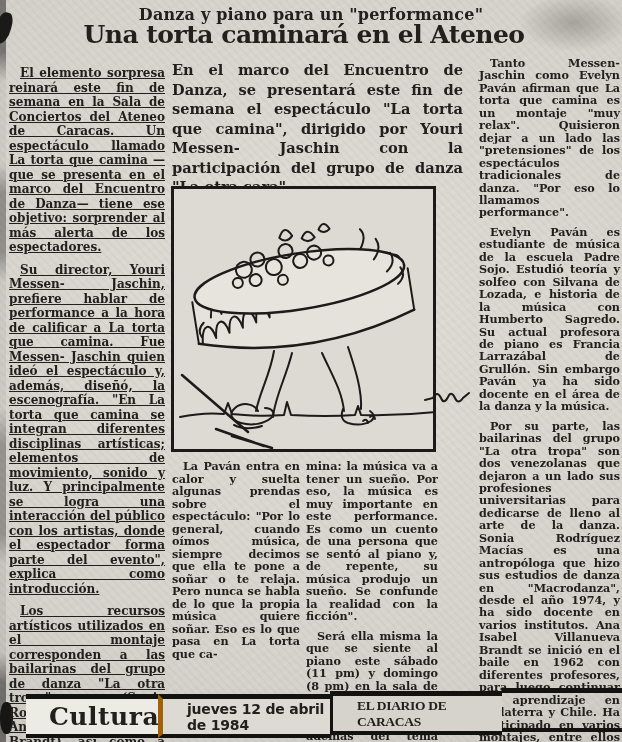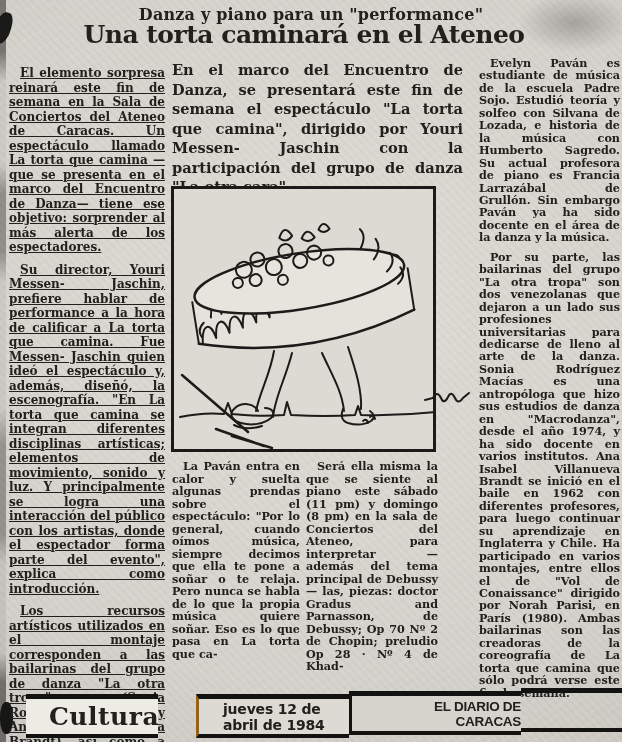--- a/index.html
+++ b/index.html
@@ -136,6 +136,7 @@
 </div>
 
 <div class="col col-right">
+  <p>Tanto Messen- Jaschin como Evelyn Paván afirman que La torta que camina es un montaje "muy relax". Quisieron dejar a un lado las "pretensiones" de los espectáculos tradicionales de danza. "Por eso lo llamamos performance".</p>
   <p>Evelyn Paván es estudiante de música de la escuela Padre Sojo. Estudió teoría y solfeo con Silvana de Lozada, e historia de la música con Humberto Sagredo. Su actual profesora de piano es Francia Larrazábal de Grullón. Sin embargo Paván ya ha sido docente en el área de la danza y la música.</p>
   <p>Por su parte, las bailarinas del grupo "La otra tropa" son dos venezolanas que dejaron a un lado sus profesiones universitarias para dedicarse de lleno al arte de la danza. Sonia Rodríguez Macías es una antropóloga que hizo sus estudios de danza en "Macrodanza", desde el año 1974, y ha sido docente en varios institutos. Ana Isabel Villanueva Brandt se inició en el baile en 1962 con diferentes profesores, para luego continuar su aprendizaje en Inglaterra y Chile. Ha participado en varios montajes, entre ellos el de "Vol de Conaissance" dirigido por Norah Parisi, en París (1980). Ambas bailarinas son las creadoras de la coreografía de La torta que camina que sólo podrá verse este fin de semana.</p>
 

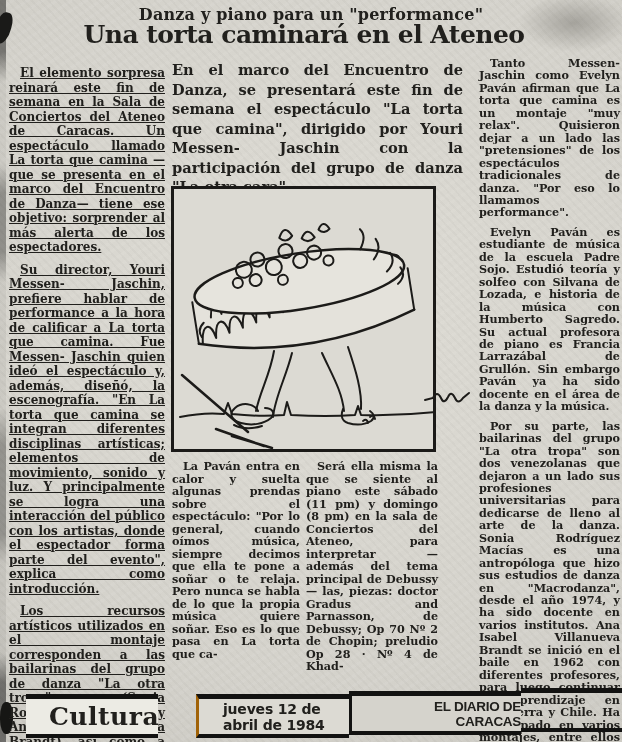--- a/index.html
+++ b/index.html
@@ -132,6 +132,7 @@
 </div>
 
 <div class="col col-m2">
+  <p class="cont">mina: la música va a tener un sueño. Por eso, la música es muy importante en este performance. Es como un cuento de una persona que se sentó al piano y, de repente, su música produjo un sueño. Se confunde la realidad con la ficción".</p>
   <p>Será ella misma la que se siente al piano este sábado (11 pm) y domingo (8 pm) en la sala de Conciertos del Ateneo, para interpretar —además del tema principal de Debussy— las, piezas: doctor Gradus and Parnasson, de Debussy; Op 70 Nº 2 de Chopin; preludio Op 28 · Nº 4 de Khad-</p>
 </div>
 

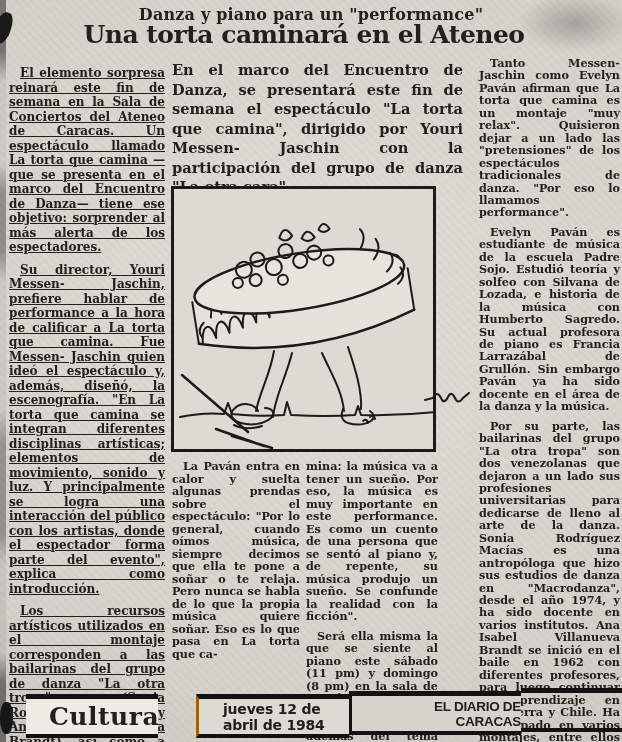--- a/index.html
+++ b/index.html
@@ -43,8 +43,8 @@
         display:flex;align-items:center;justify-content:center;position:relative;padding-left:24px;}
   .f-cultura{width:132px;background:#ecebe4;font-family:"DejaVu Serif",serif;
         font-weight:bold;font-size:25px;letter-spacing:.5px;}
-  .f-date{width:153px;background:#dcdad3;border-left:3px solid #a16207;
-        font-family:"DejaVu Sans",sans-serif;font-weight:600;font-size:14px;letter-spacing:-.2px;margin-left:38px;}
+  .f-date{width:172px;background:#dcdad3;border-left:5px solid #a16207;
+        font-family:"DejaVu Sans",sans-serif;font-weight:600;font-size:14px;letter-spacing:-.2px;}
   .f-paper{width:172px;background:#d5d3cc;border-left:3px solid #121211;top:-3px;
         font-family:Liberation Sans, sans-serif;font-weight:bold;font-size:13.5px;letter-spacing:-.3px;text-align:right;}
   .f-tail{flex:1;top:-6px;background:transparent;}

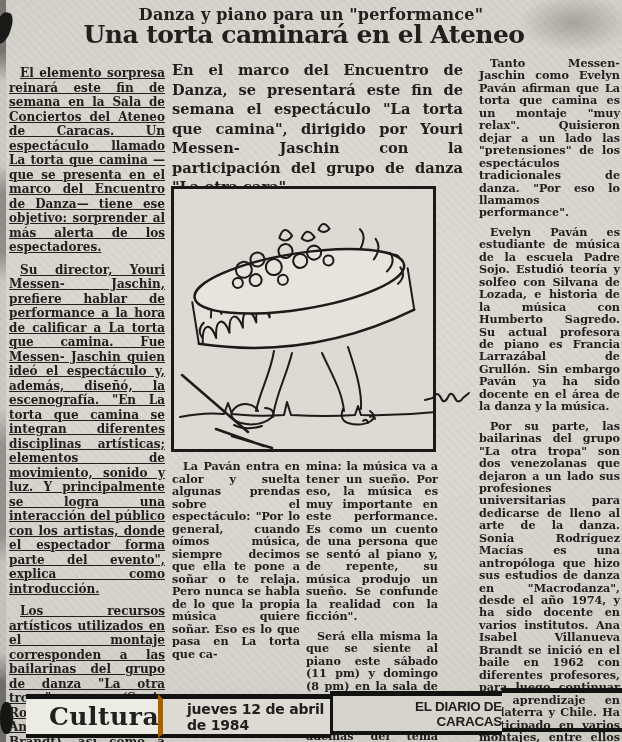--- a/index.html
+++ b/index.html
@@ -46,7 +46,7 @@
   .f-date{width:172px;background:#dcdad3;border-left:5px solid #a16207;
         font-family:"DejaVu Sans",sans-serif;font-weight:600;font-size:14px;letter-spacing:-.2px;}
   .f-paper{width:172px;background:#d5d3cc;border-left:3px solid #121211;top:-3px;
-        font-family:Liberation Sans, sans-serif;font-weight:bold;font-size:13.5px;letter-spacing:-.3px;text-align:right;}
+        font-family:Liberation Serif, serif;font-weight:bold;font-size:13.5px;letter-spacing:-.3px;}
   .f-tail{flex:1;top:-6px;background:transparent;}
   
   .edge-left{position:absolute;left:0;top:0;width:6px;height:742px;opacity:.55;

